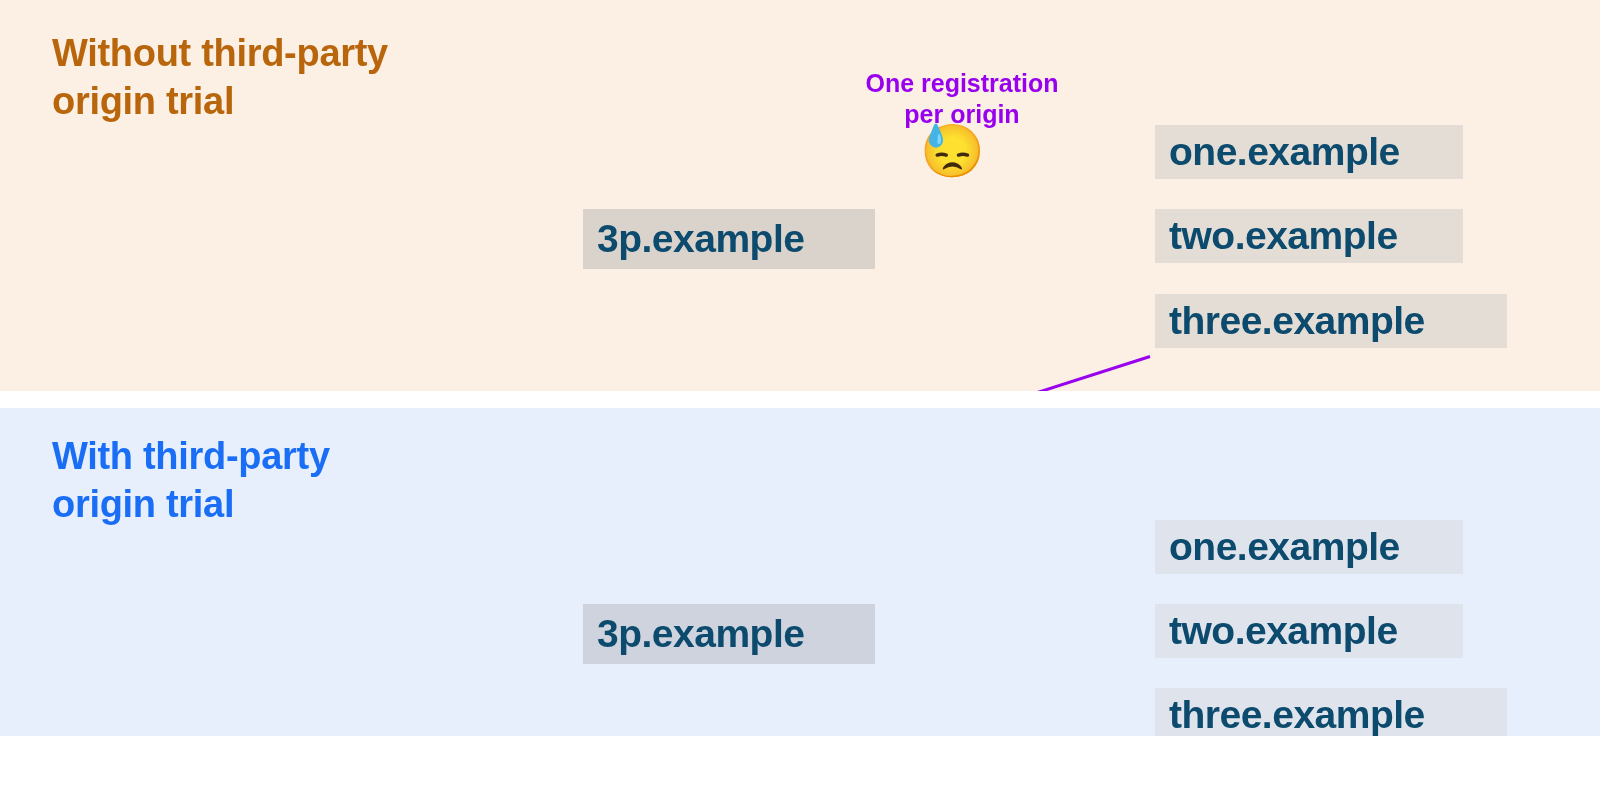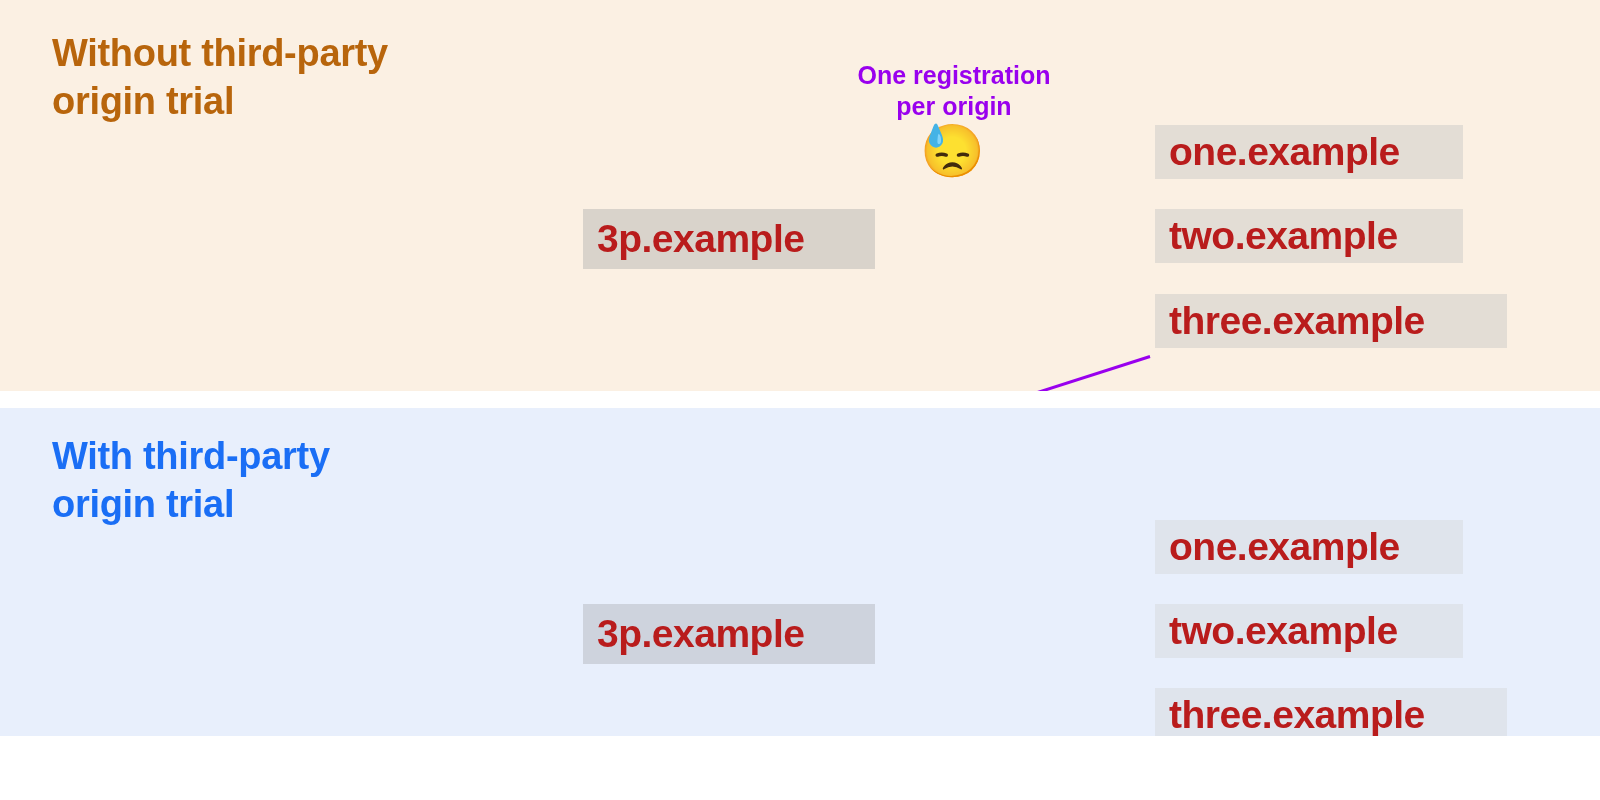--- a/index.html
+++ b/index.html
@@ -66,7 +66,7 @@
     line-height: 1.22;
     text-align: center;
     white-space: pre-line;
-    margin: 3px;
+    margin: 11px;
   }
   .annot-without {
     top: 57px;

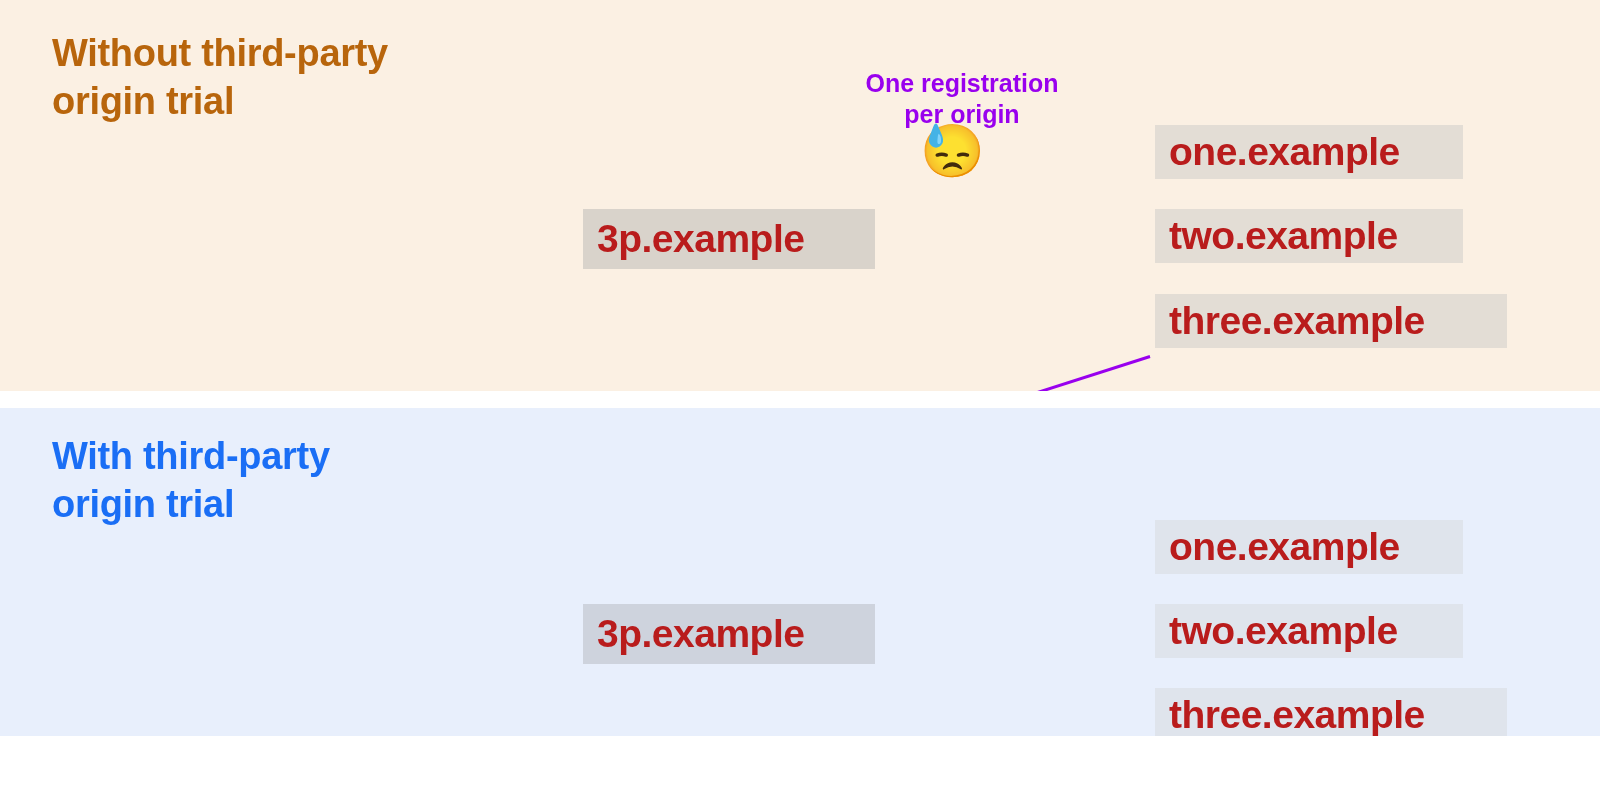--- a/index.html
+++ b/index.html
@@ -101,7 +101,7 @@
     align-items: center;
     font-size: 39px;
     font-weight: bold;
-    color: #b91c1c;
+    color: #0c4a6e;
     letter-spacing: -0.5px;
     padding: 1px 14px;
     box-sizing: border-box;

